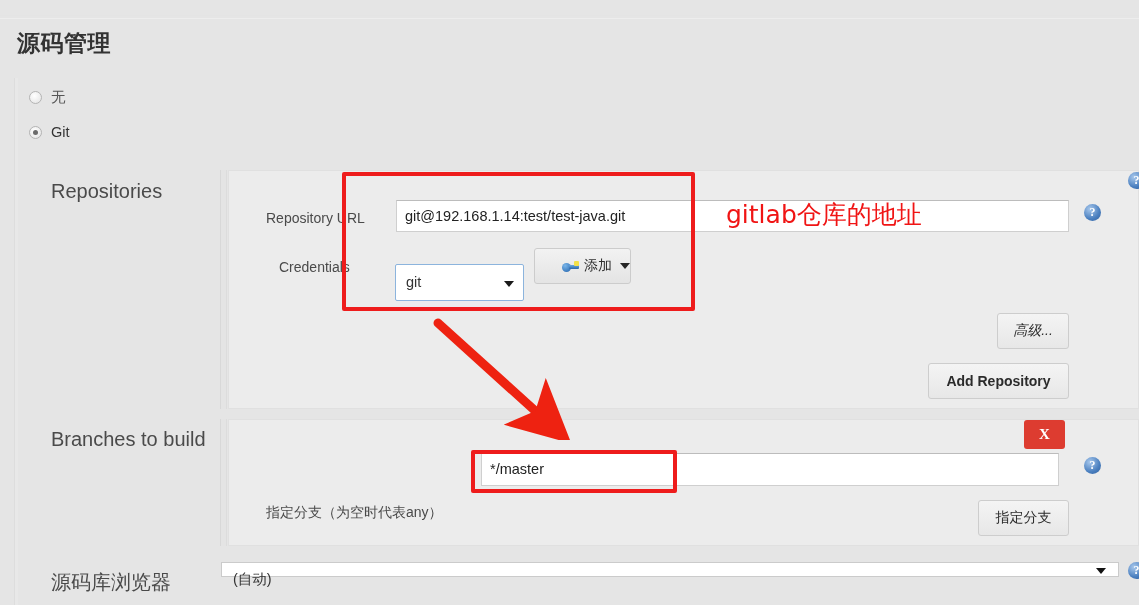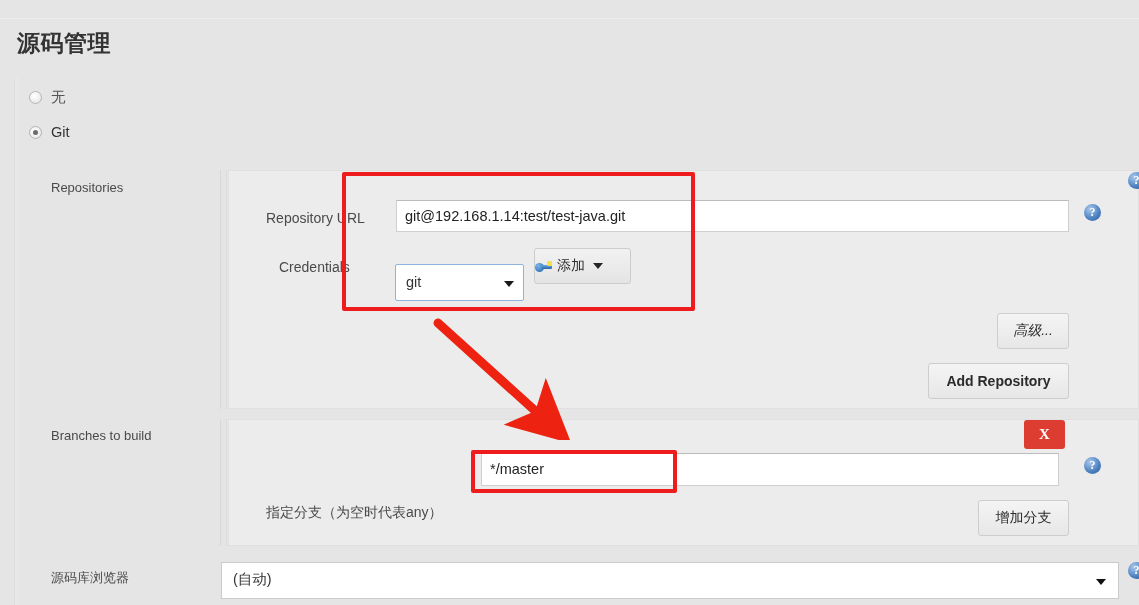--- a/index.html
+++ b/index.html
@@ -84,7 +84,7 @@
   
   .section-label {
     position: absolute;
-    font-size: 13px;
+    font-size: 20px;
     color: #4a4a4a;
   }
   .lbl-repositories { left: 51px; top: 180px; }

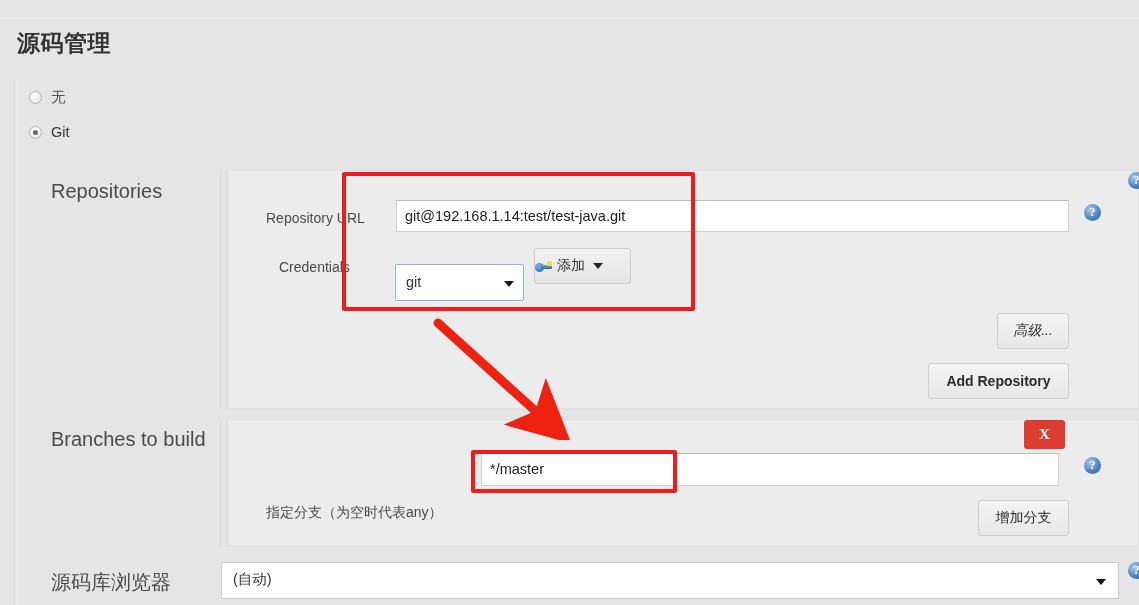--- a/index.html
+++ b/index.html
@@ -381,6 +381,7 @@
   <div class="help-icon help-cut-2">?</div>
 
   <div class="anno-box anno-box-repo"></div>
+  <div class="anno-text anno-text-repo">gitlab仓库的地址</div>
 
   <div class="anno-box anno-box-branch"></div>
 

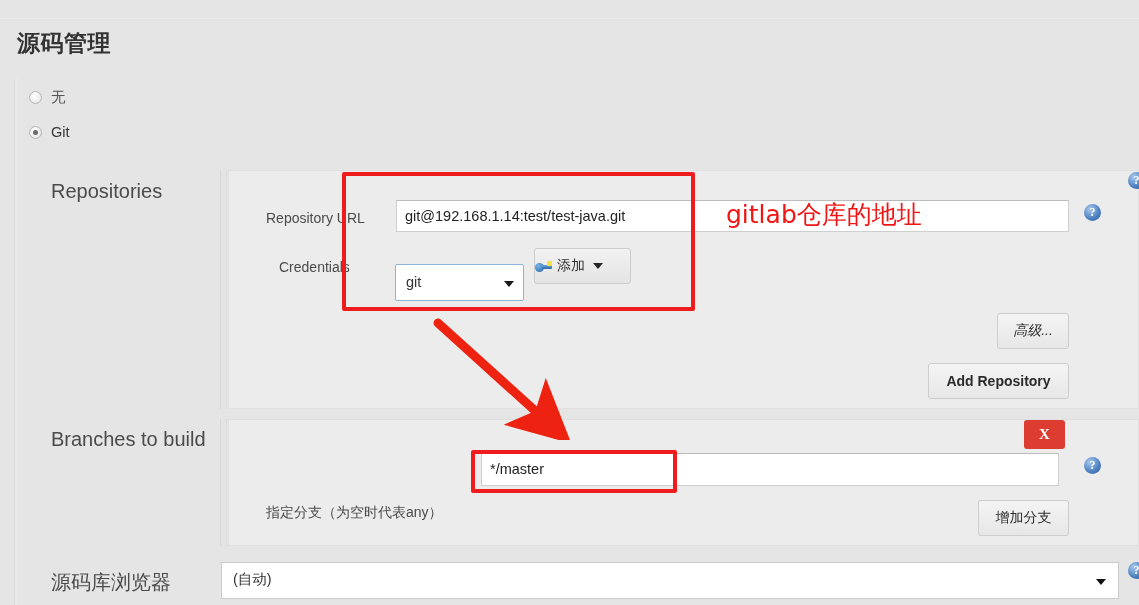--- a/index.html
+++ b/index.html
@@ -175,7 +175,7 @@
     border-radius: 3px;
     display: flex;
     align-items: center;
-    justify-content: flex-start;
+    justify-content: flex-end;
     gap: 5px;
     font-size: 14px;
     color: #2f2f2f;

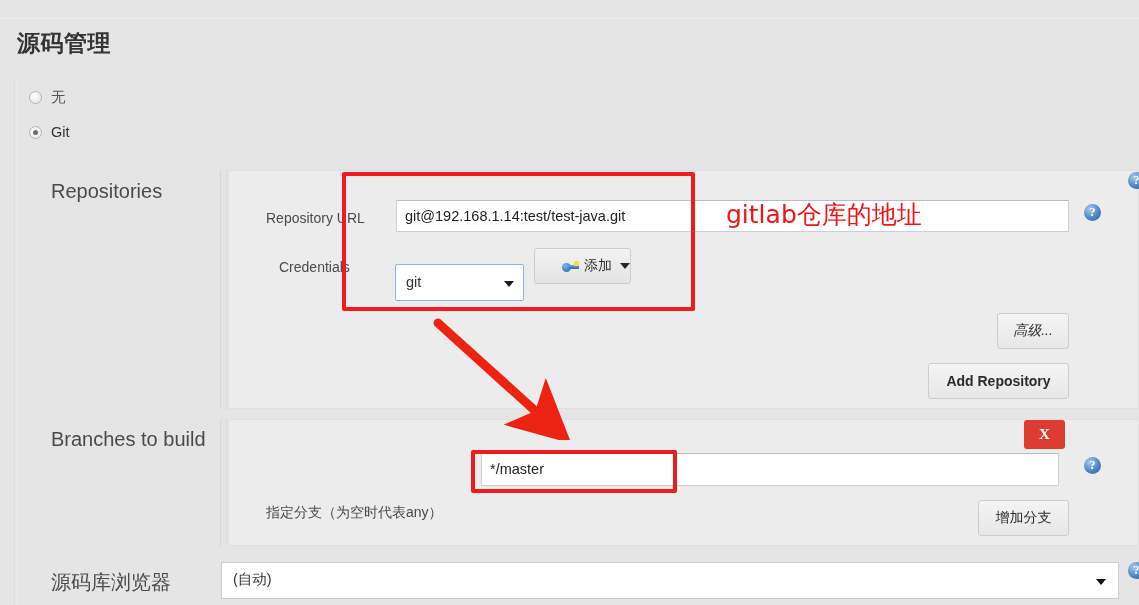--- a/index.html
+++ b/index.html
@@ -369,7 +369,7 @@
   <div class="field-label lbl-branchspec">指定分支（为空时代表any）</div>
   <div class="text-input input-branch">*/master</div>
   <div class="help-icon help-branch">?</div>
-  <div class="btn btn-add-branch">增加分支</div>
+  <div class="btn btn-add-branch">指定分支</div>
 
   <div class="section-label lbl-browser">源码库浏览器</div>
   <div class="browser-select">

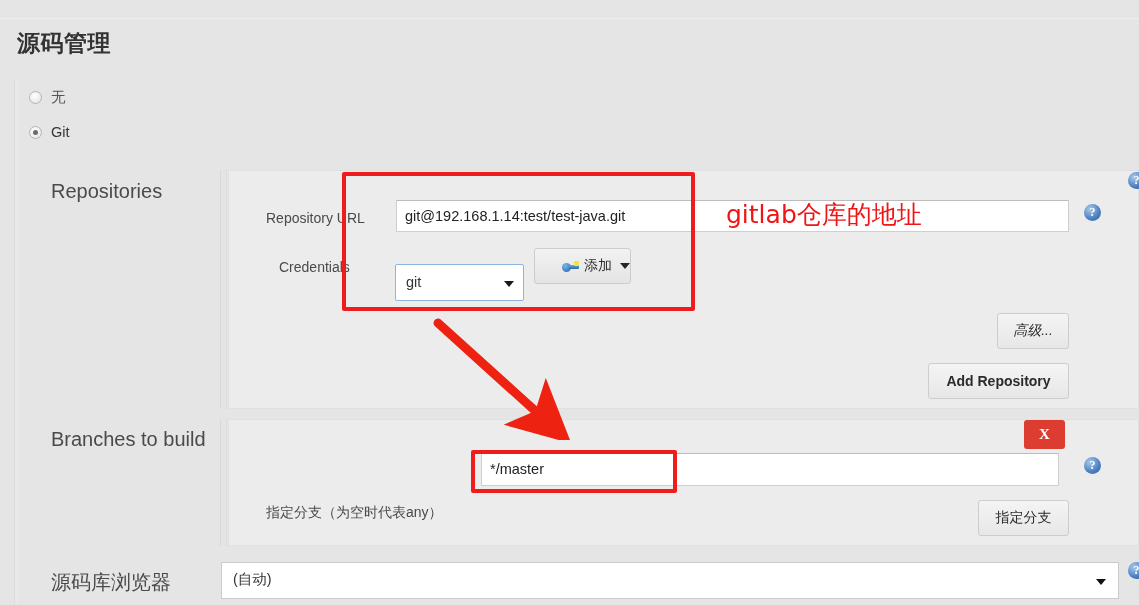--- a/index.html
+++ b/index.html
@@ -237,7 +237,7 @@
   .browser-select {
     position: absolute;
     left: 221px; top: 562px;
-    width: 898px; height: 37px;
+    width: 898px; height: 15px;
     box-sizing: border-box;
     background: #ffffff;
     border: 1px solid #cbcbcb;

